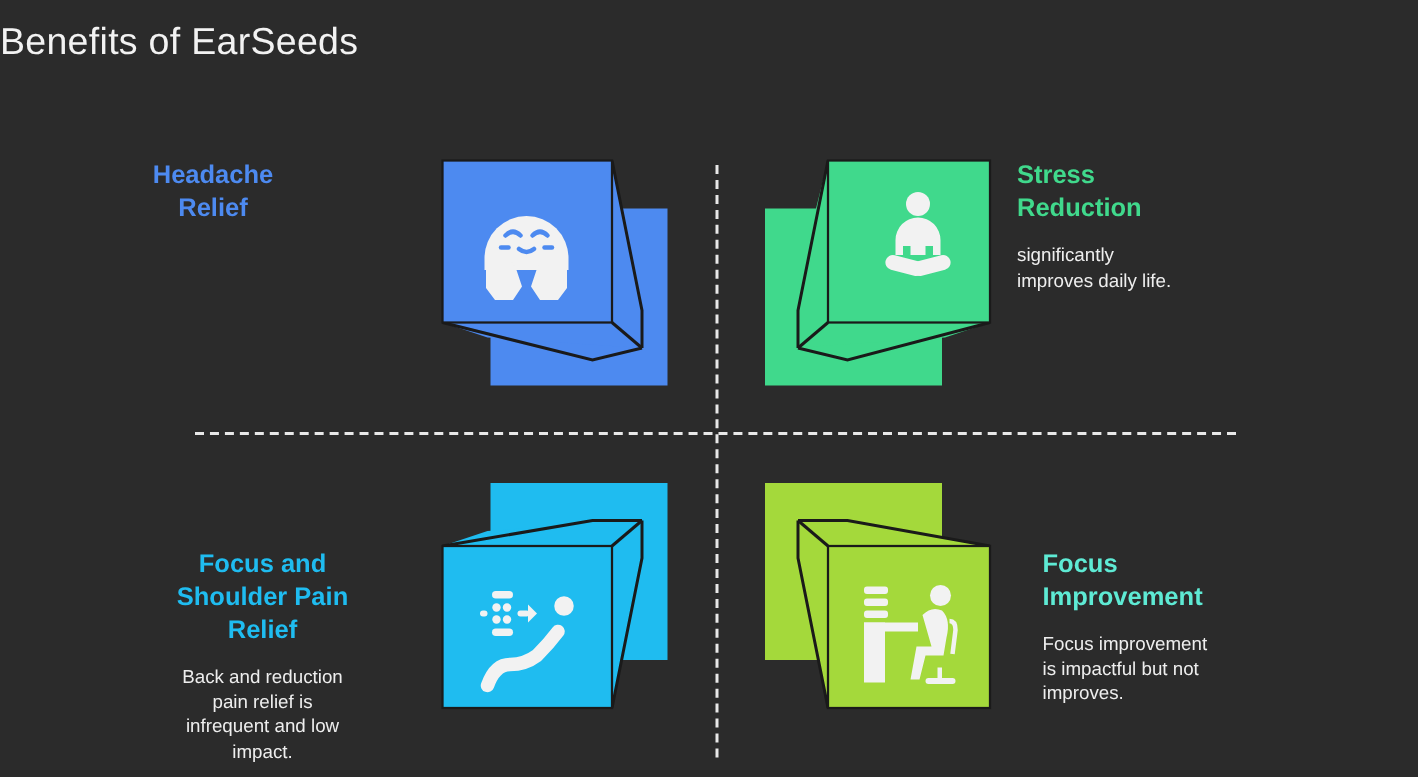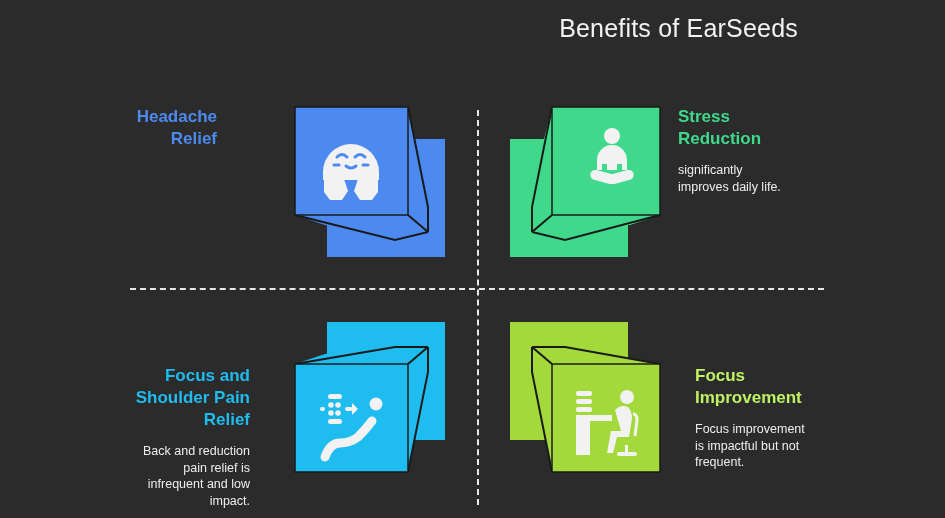--- a/index.html
+++ b/index.html
@@ -10,7 +10,7 @@
     position:relative;
   }
   .title {
-    position:absolute; top:14px; left:0; width:798px; text-align:right;
+    position:absolute; top:14px; left:0; width:798px; text-align:left;
     color:#f2f2f2; font-size:25px; font-weight:400; letter-spacing:0.2px;
   }
   .vline {

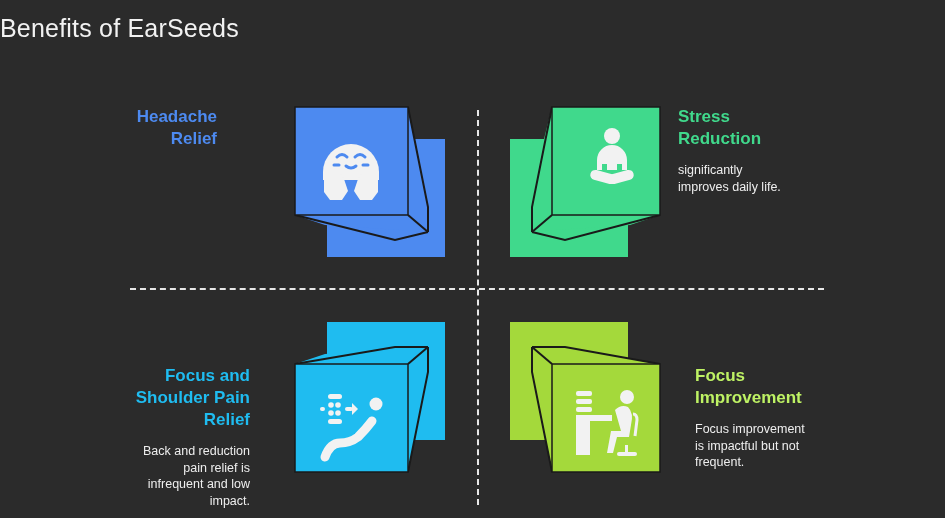--- a/index.html
+++ b/index.html
@@ -22,7 +22,7 @@
     border-top:2px dashed #e8e8e8;
   }
   .label-block { position:absolute; width:150px; }
-  .label-block.left { text-align:right; }
+  .label-block.left { text-align:center; }
   .label-block.right { text-align:left; }
   .heading { font-size:17px; font-weight:700; line-height:22px; margin:0; }
   .desc { color:#eeeeee; font-size:12.5px; line-height:16.5px; margin-top:12px; }

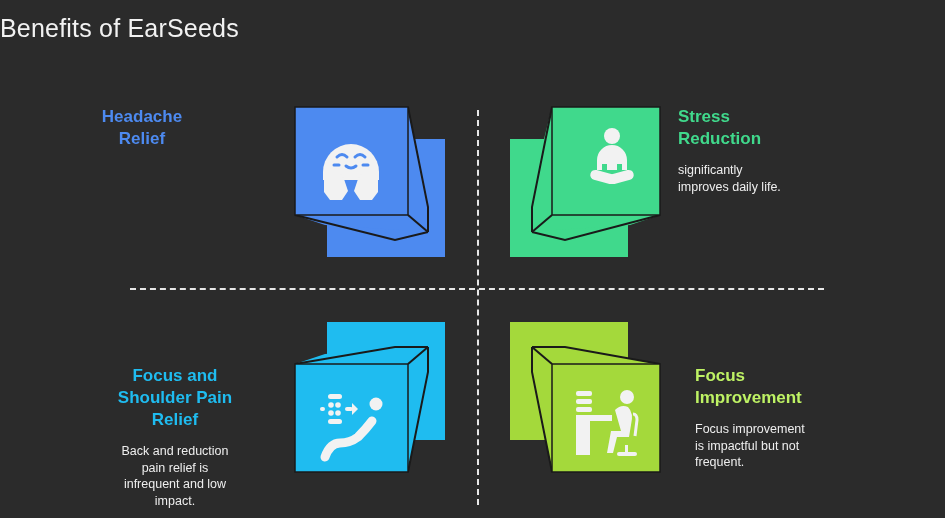--- a/index.html
+++ b/index.html
@@ -157,7 +157,7 @@
 </div>
 
 <div class="label-block right" style="left:695px; top:365px;">
-  <div class="heading" style="color:#bef264;">
+  <div class="heading" style="color:#5eead4;">
     <div>Focus</div>
     <div>Improvement</div>
   </div>

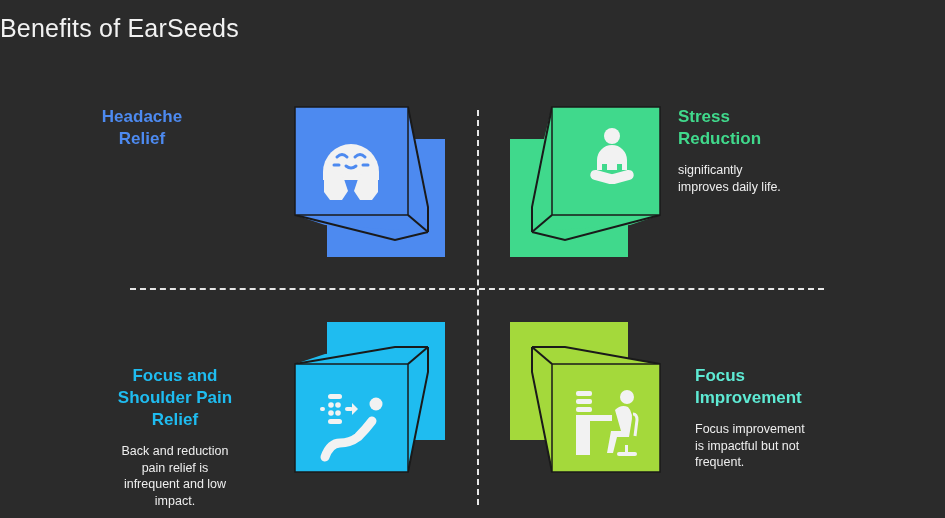--- a/index.html
+++ b/index.html
@@ -164,7 +164,7 @@
   <div class="desc">
     <div>Focus improvement</div>
     <div>is impactful but not</div>
-    <div>frequent.</div>
+    <div>improves.</div>
   </div>
 </div>
 

